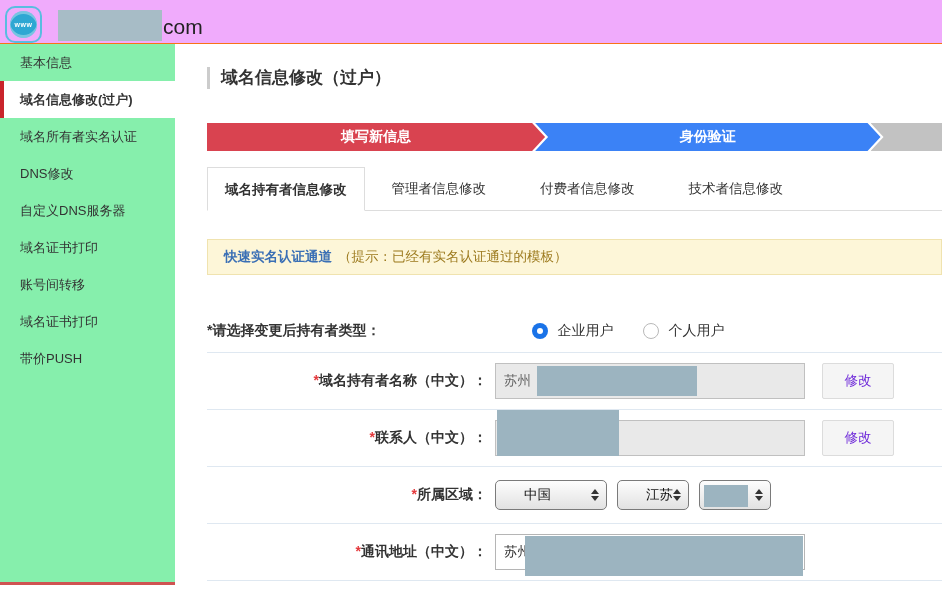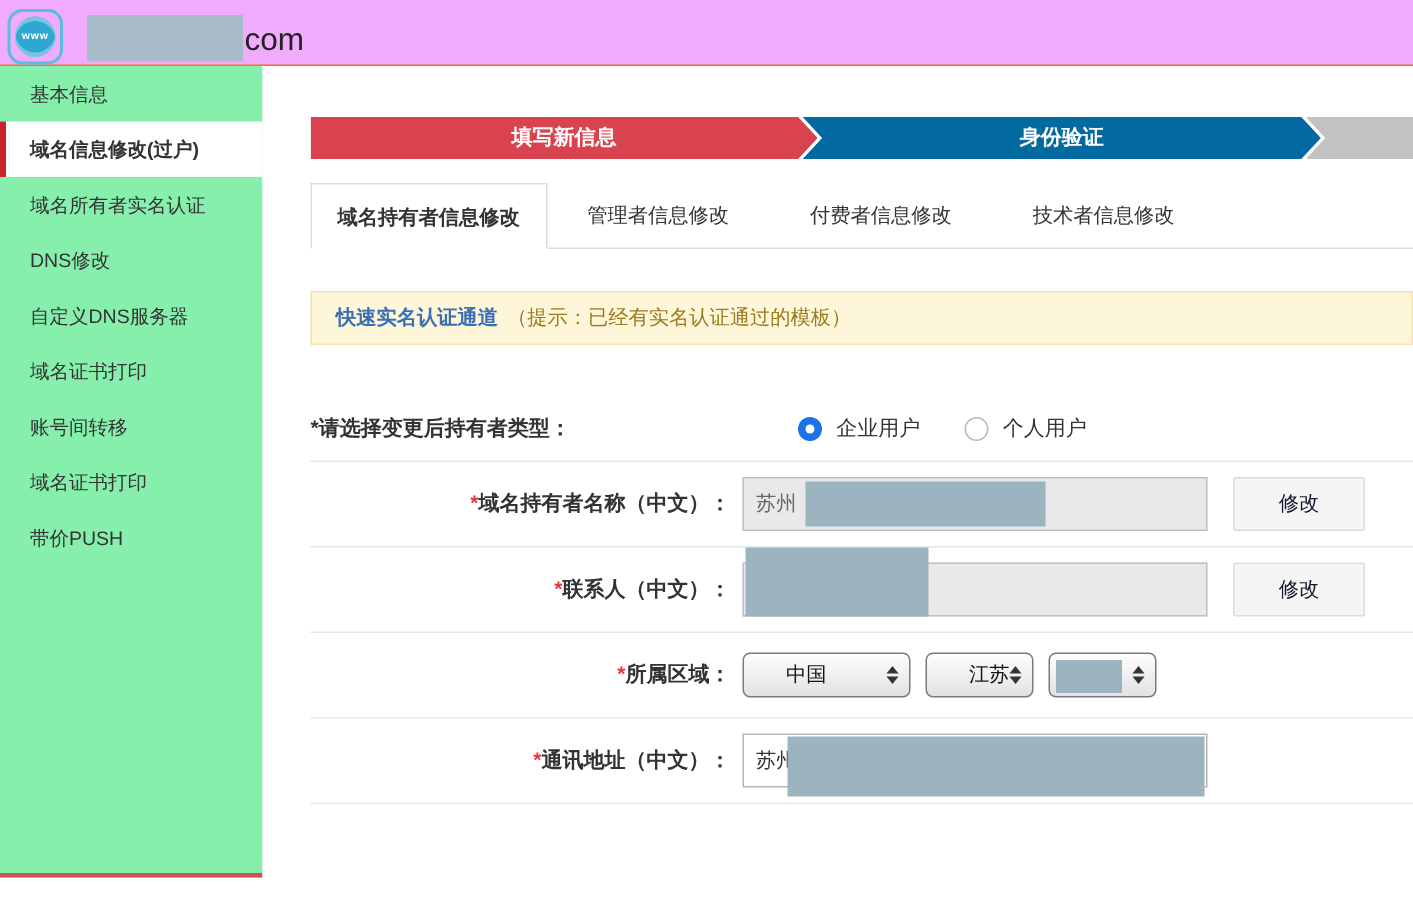--- a/index.html
+++ b/index.html
@@ -119,6 +119,10 @@
   </div>
 
   <div class="main">
+    <div class="title-row">
+      <div class="title-bar"></div>
+      <div class="page-title">域名信息修改（过户）</div>
+    </div>
 
     <div class="steps">
       <div class="step step-active">填写新信息</div>

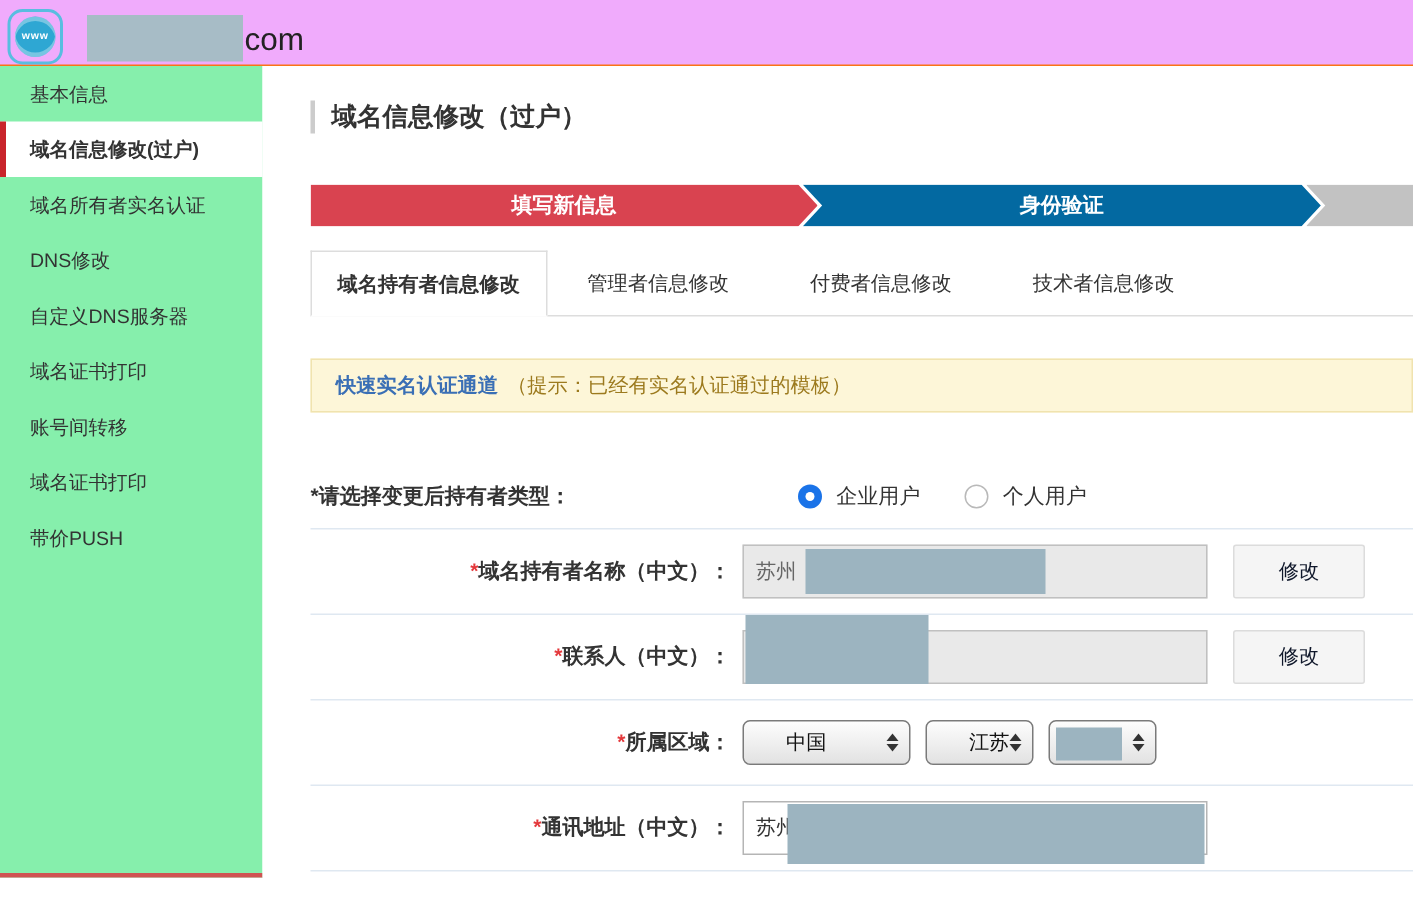--- a/index.html
+++ b/index.html
@@ -36,7 +36,7 @@
     color:#fff; font-size:14px; font-weight:bold; }
   .step-active { width:46%; background:#d94350;
     clip-path:polygon(0 0, calc(100% - 13px) 0, 100% 50%, calc(100% - 13px) 100%, 0 100%); }
-  .step-next { width:47%; background:#0369a1; margin-left:-10px;
+  .step-next { width:47%; background:#3b82f6; margin-left:-10px;
     clip-path:polygon(0 0, calc(100% - 13px) 0, 100% 50%, calc(100% - 13px) 100%, 0 100%, 13px 50%); }
   .step-last { flex:1; background:#c2c2c2; margin-left:-10px;
     clip-path:polygon(0 0, 100% 0, 100% 100%, 0 100%, 13px 50%); }

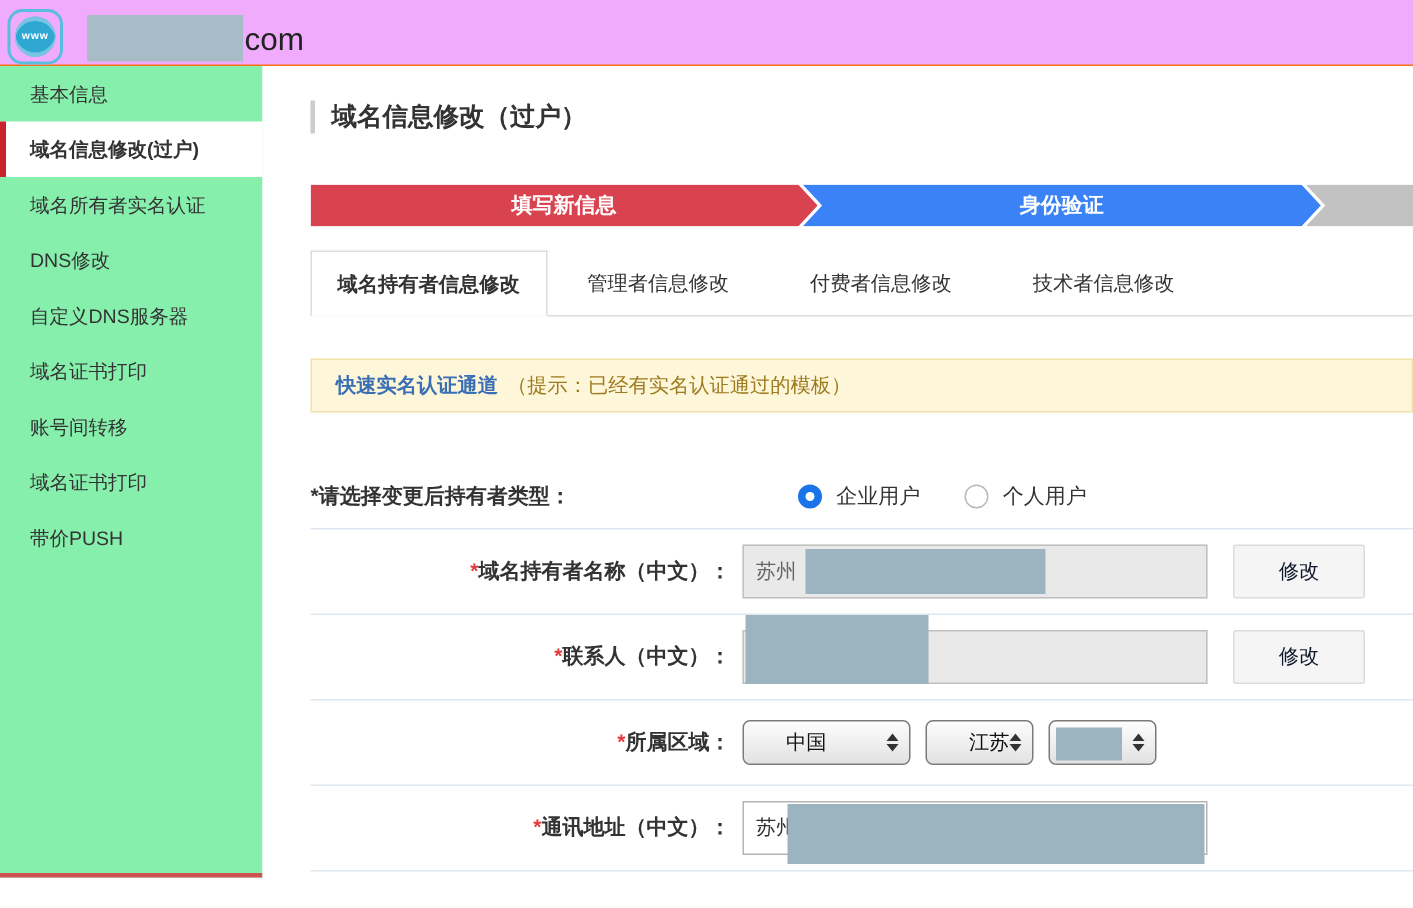--- a/index.html
+++ b/index.html
@@ -79,8 +79,8 @@
   .redact-2 { left:2px; top:-10px; width:122px; height:46px; }
   .redact-3 { left:4px; top:4px; width:44px; height:22px; }
   .redact-4 { left:30px; top:2px; width:278px; height:40px; }
-  .modify-btn { margin-left:17px; width:88px; height:36px; background:#f5f5f5; border:1px solid #dcdcdc;
-    border-radius:2px; font-size:13.5px; color:#0f172a; cursor:pointer;
+  .modify-btn { margin-left:17px; width:72px; height:36px; background:#f5f5f5; border:1px solid #dcdcdc;
+    border-radius:2px; font-size:13.5px; color:#6d28d9; cursor:pointer;
     font-family:"Liberation Sans","DejaVu Sans",sans-serif; }
   .sel { position:relative; height:30px; border:1.5px solid #7a7a7a; border-radius:5px;
     background:linear-gradient(#fdfdfd,#e2e2e2); display:flex; align-items:center;

